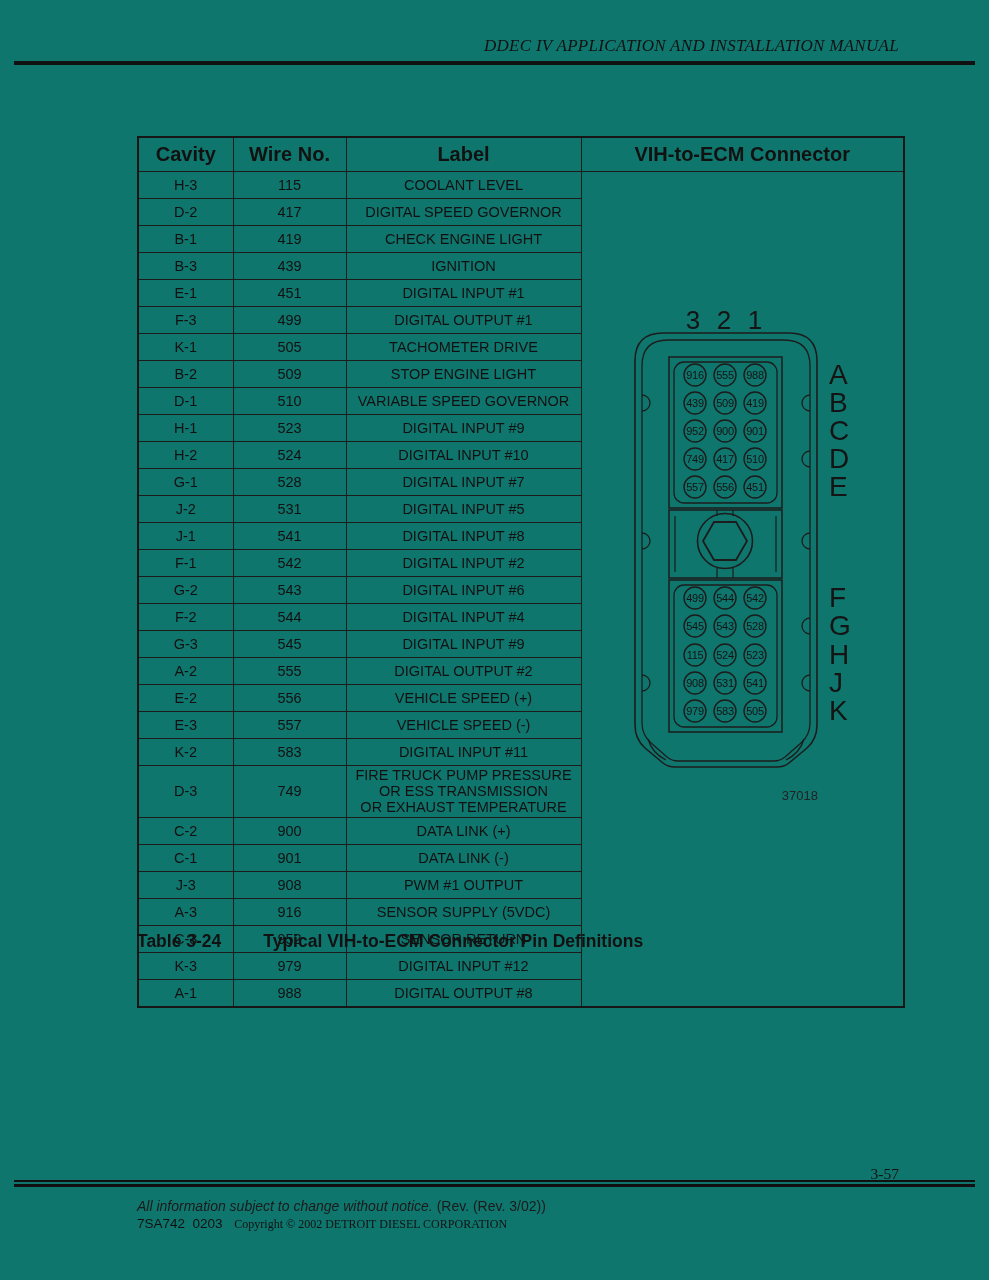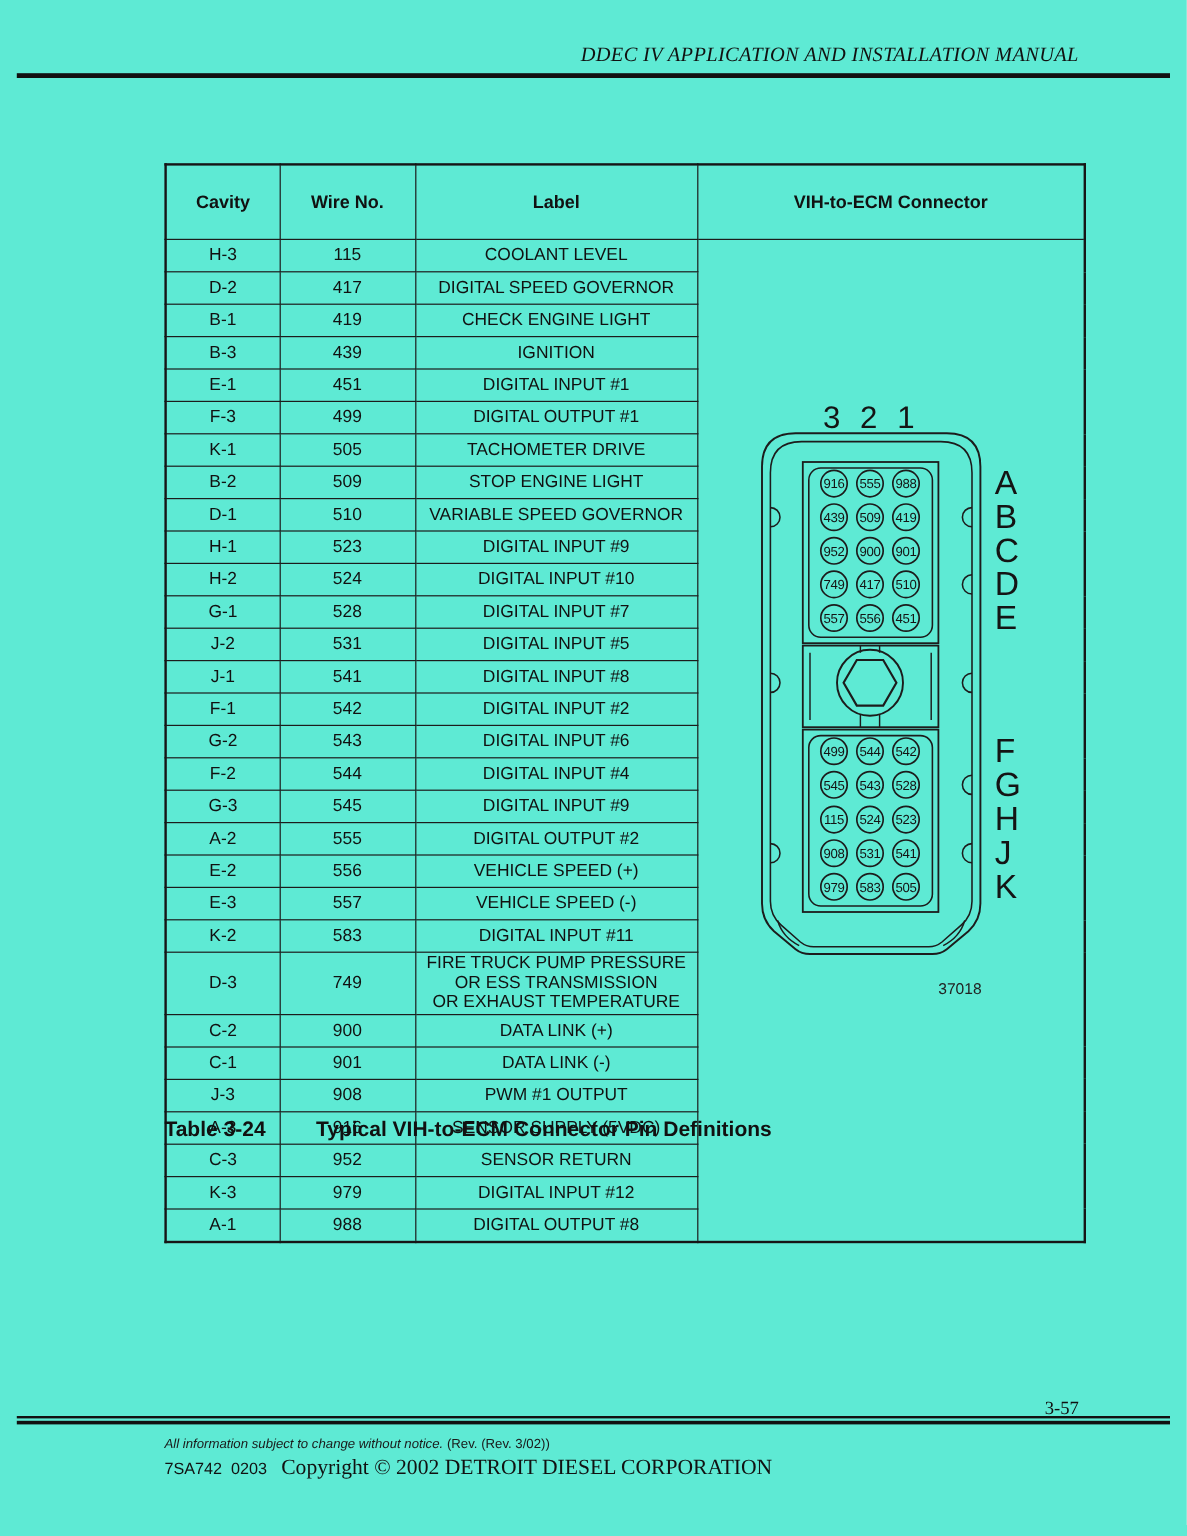--- a/index.html
+++ b/index.html
@@ -3,7 +3,7 @@
 <meta charset="utf-8">
 <style>
   html,body{margin:0;padding:0;background:#e8e8e8;}
-  .page{position:relative;width:989px;height:1280px;background:#5eead4;margin:0 auto;
+  .page{position:relative;width:989px;height:1280px;background:#0f766e;margin:0 auto;
         font-family:"Liberation Sans",sans-serif;color:#111;overflow:hidden;}
 
   .running-head{position:absolute;top:36px;right:90px;

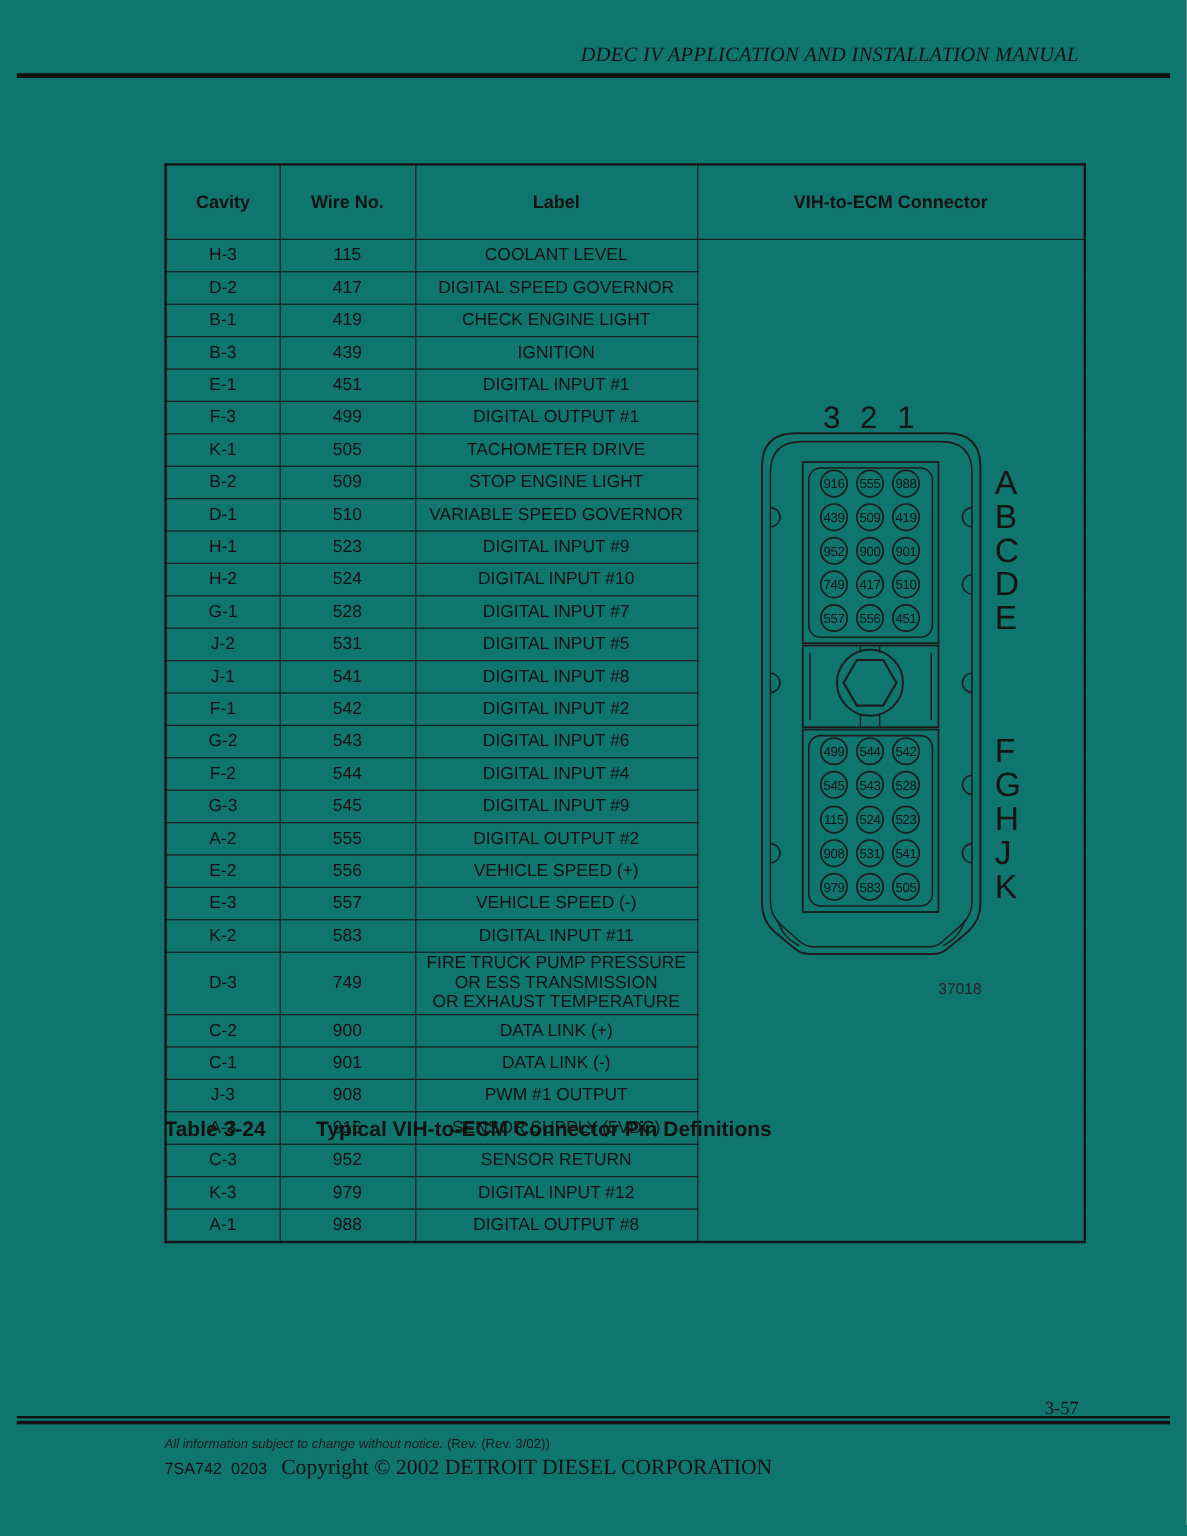--- a/index.html
+++ b/index.html
@@ -16,7 +16,7 @@
   table.pin-table{position:absolute;top:136px;left:137px;width:766px;
     border-collapse:collapse;table-layout:fixed;border:2px solid #161616;}
   .pin-table th,.pin-table td{border:1.4px solid #1c1c1c;text-align:center;vertical-align:middle;}
-  .pin-table th{font-size:15px;font-weight:bold;height:25px;padding:18px 2px;}
+  .pin-table th{font-size:20px;font-weight:bold;height:25px;padding:4px 2px;}
   .pin-table td{font-size:14.5px;height:24px;line-height:1.12;padding:1px 2px;}
   .pin-table td.lab{white-space:pre-line;}
   .pin-table td.conn-cell{position:relative;padding:0;vertical-align:top;border-bottom:1.4px solid #1c1c1c;}

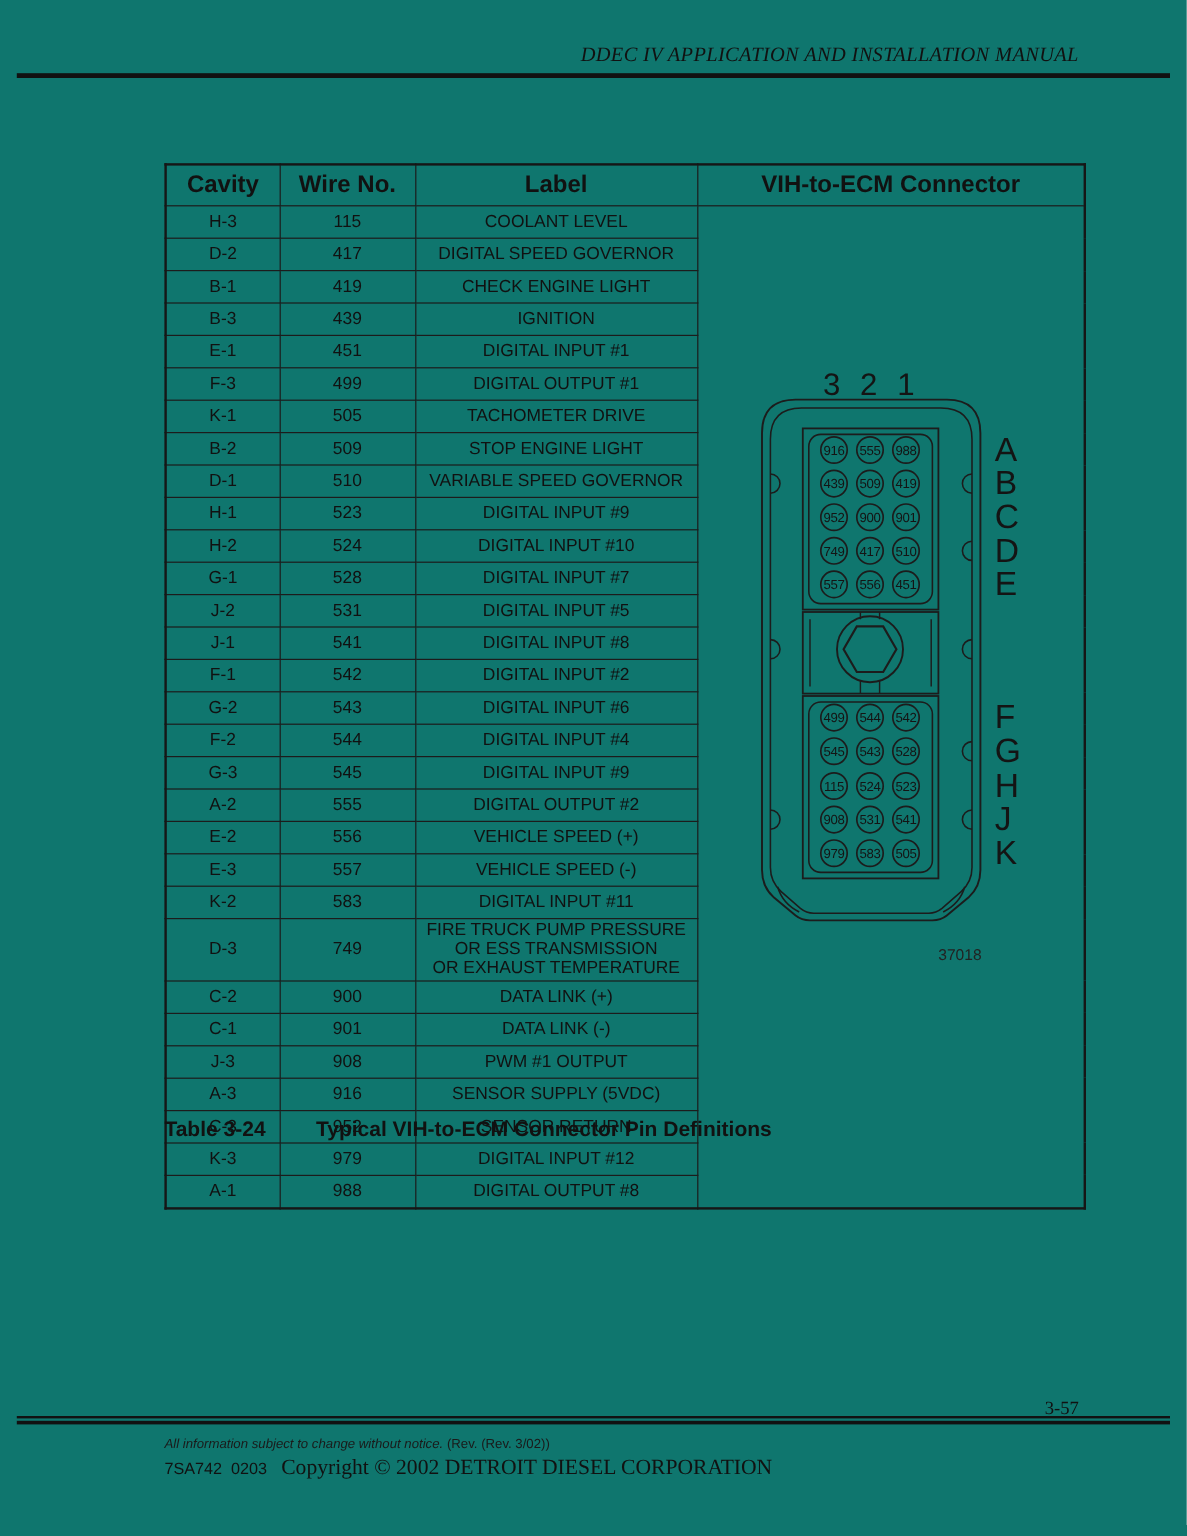--- a/index.html
+++ b/index.html
@@ -34,7 +34,7 @@
   .foot-rule-thin{position:absolute;top:1180px;left:14px;width:961px;height:2px;background:#111;}
   .foot-rule-thick{position:absolute;top:1184px;left:14px;width:961px;height:3px;background:#111;}
   .footer{position:absolute;top:1198px;left:137px;}
-  .foot-l1{font-size:11px;color:#1a1a1a;}
+  .foot-l1{font-size:14px;color:#1a1a1a;}
   .foot-l1 .it{font-style:italic;}
   .foot-l2{margin-top:2px;font-size:13.5px;}
   .foot-l2 .code{font-weight:normal;white-space:pre;}

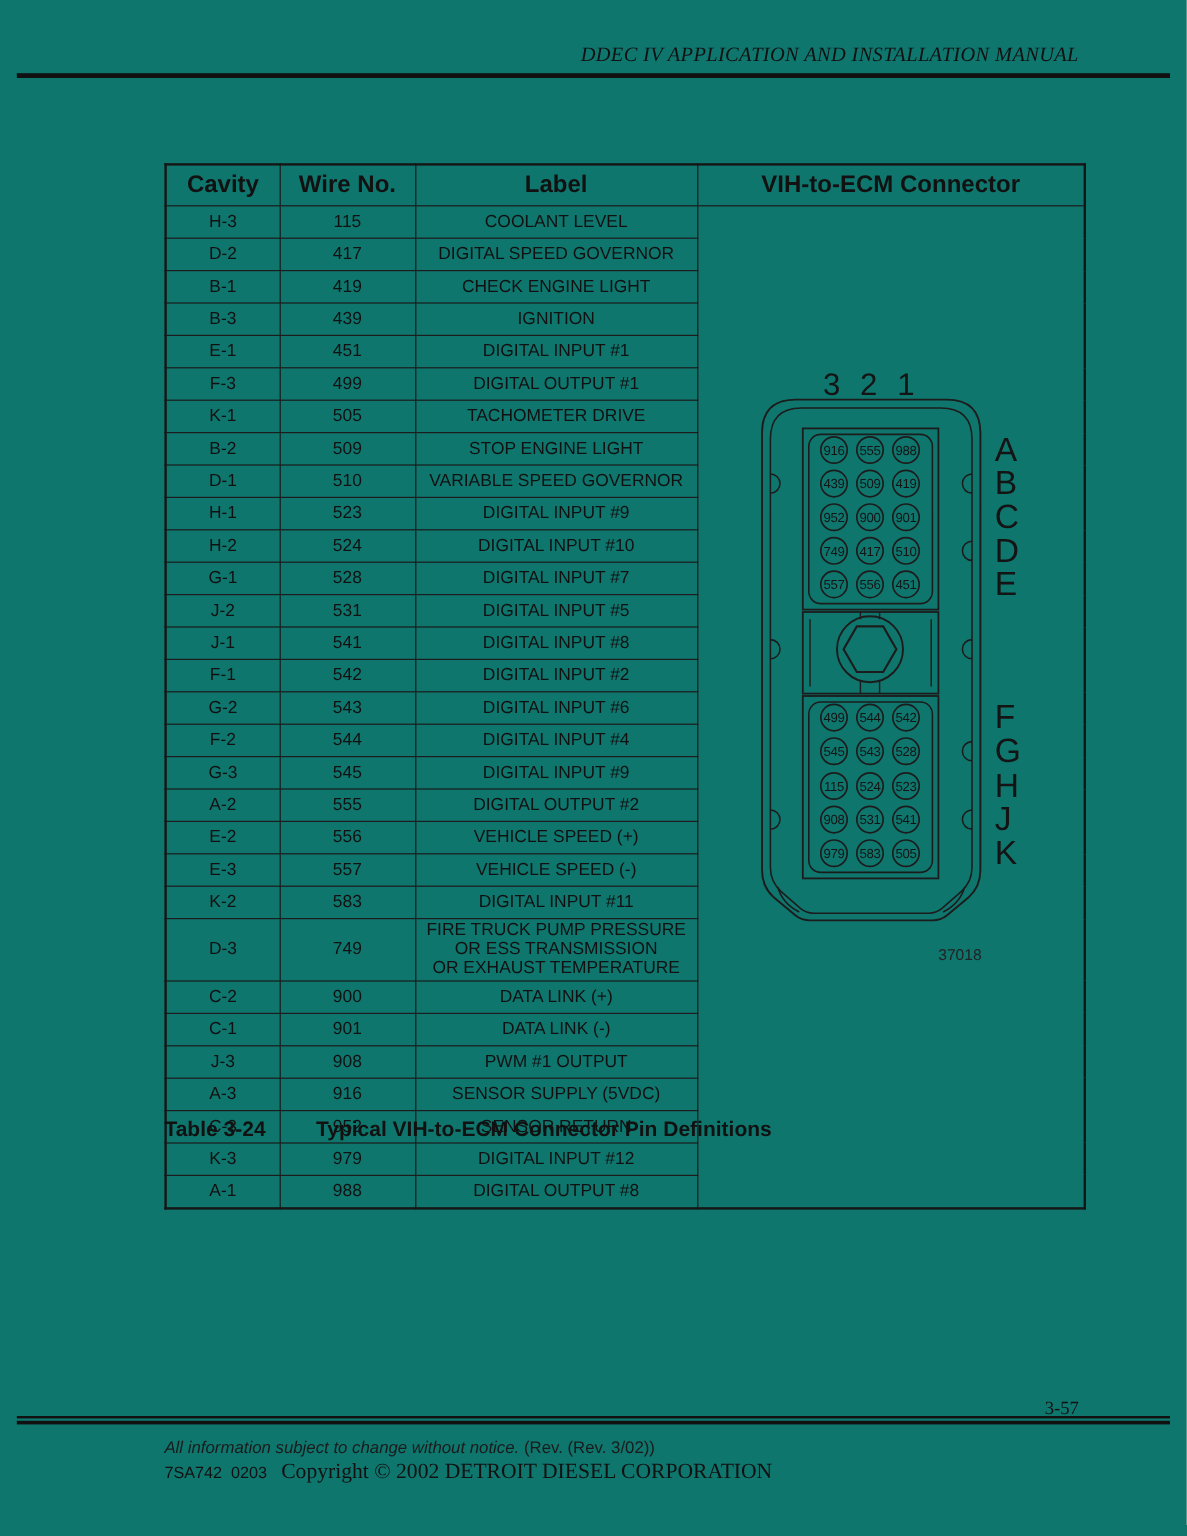--- a/index.html
+++ b/index.html
@@ -38,7 +38,7 @@
   .foot-l1 .it{font-style:italic;}
   .foot-l2{margin-top:2px;font-size:13.5px;}
   .foot-l2 .code{font-weight:normal;white-space:pre;}
-  .foot-l2 .copy{font-family:"Liberation Serif",serif;font-size:18px;margin-left:8px;}
+  .foot-l2 .copy{font-family:"Liberation Serif",serif;font-size:12px;margin-left:8px;}
   .pageno{position:absolute;top:1165px;right:90px;
     font-family:"Liberation Serif",serif;font-size:15.5px;}
 </style>

